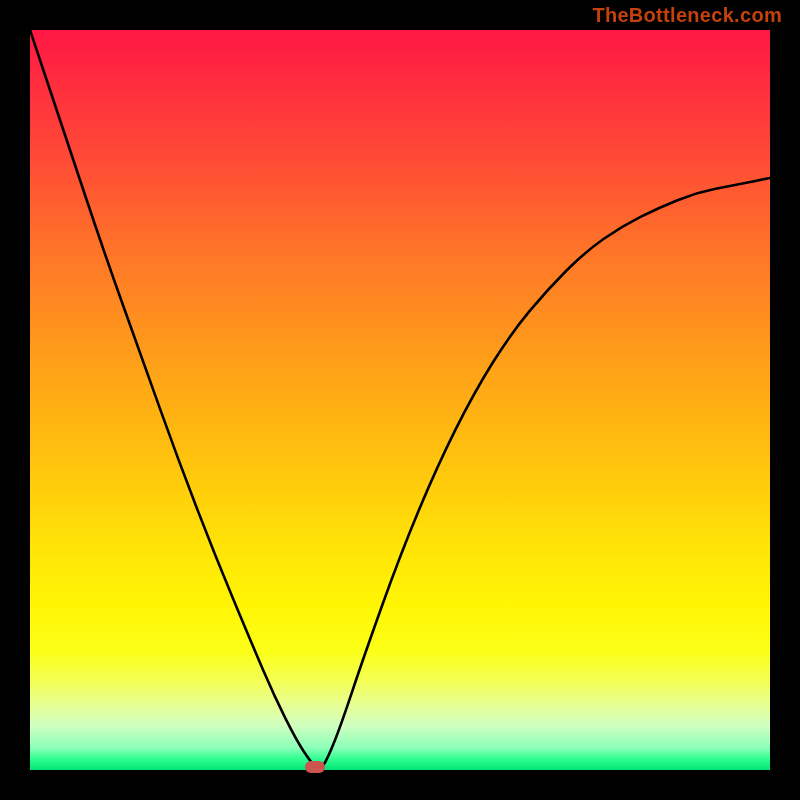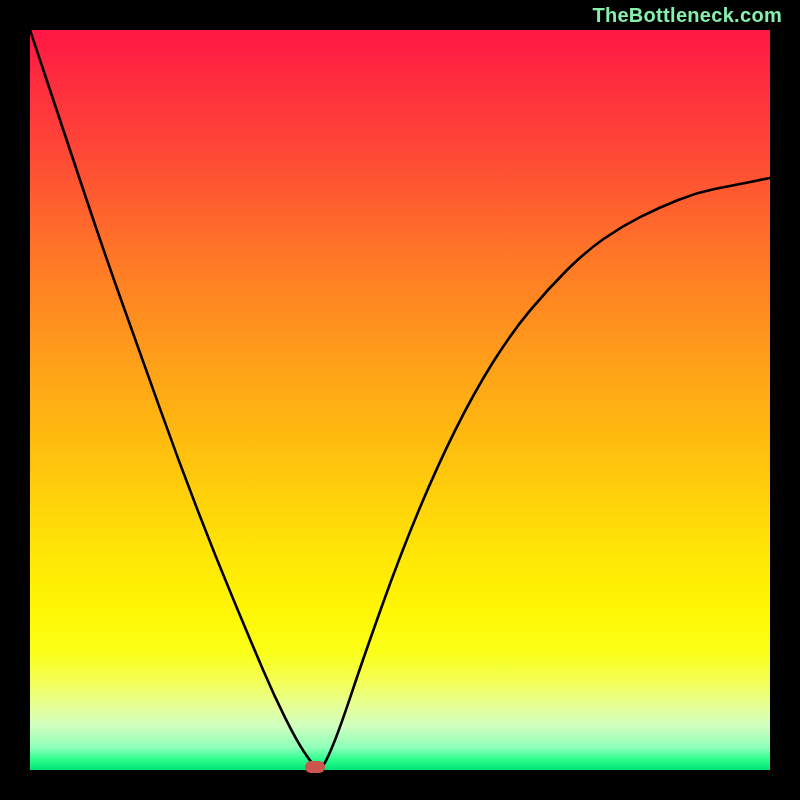--- a/index.html
+++ b/index.html
@@ -15,7 +15,7 @@
     position: absolute;
     top: 4px;
     right: 18px;
-    color: #86efac;
+    color: #c2410c;
     font-size: 20px;
     font-weight: 600;
     letter-spacing: 0.3px;

